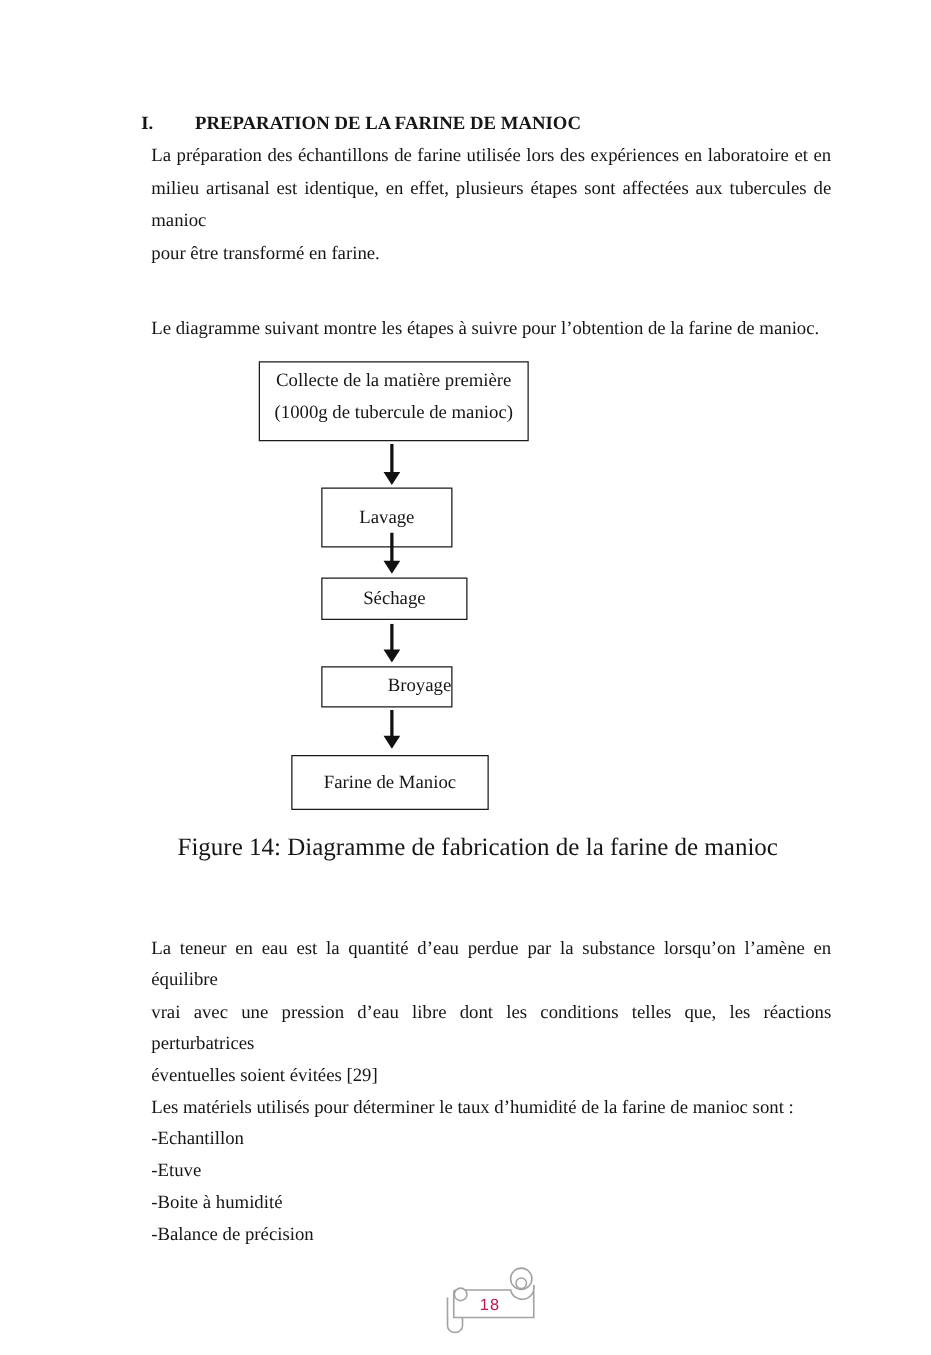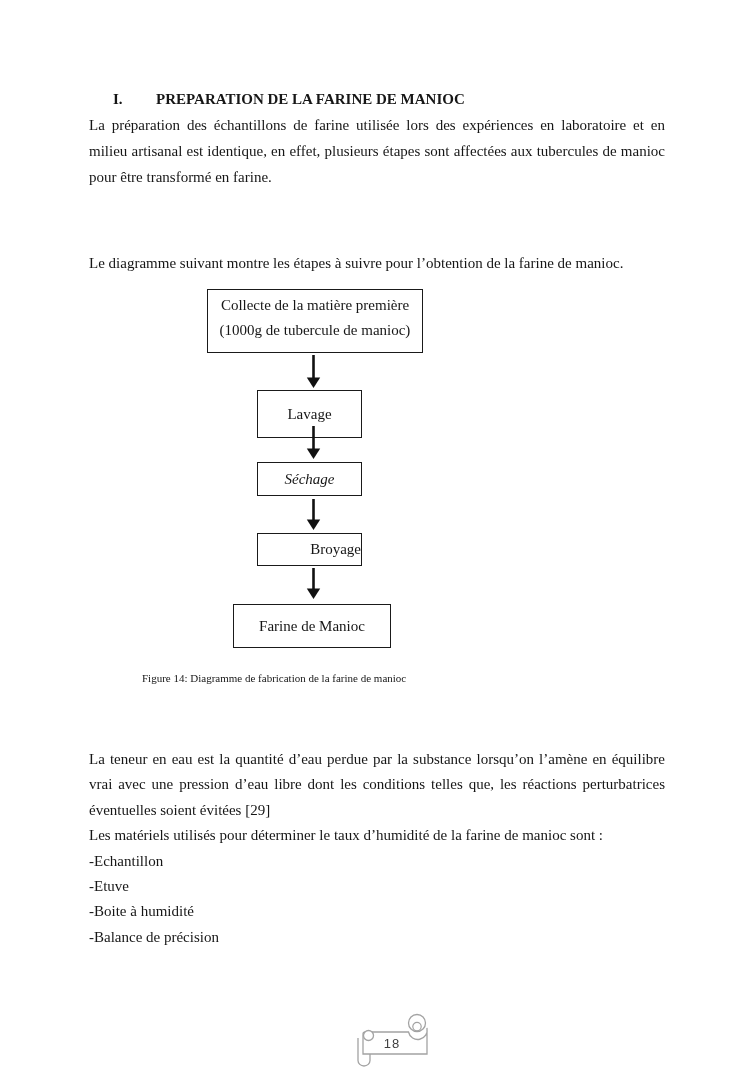--- a/index.html
+++ b/index.html
@@ -12,7 +12,7 @@
     overflow:hidden;
   }
   .abs { position:absolute; }
-  .line { font-size:15px; line-height:26px; white-space:normal; }
+  .line { font-size:15px; line-height:26px; white-space:normal;margin-left:32px; }
   .jl { text-align:justify; text-align-last:justify; }
 
   

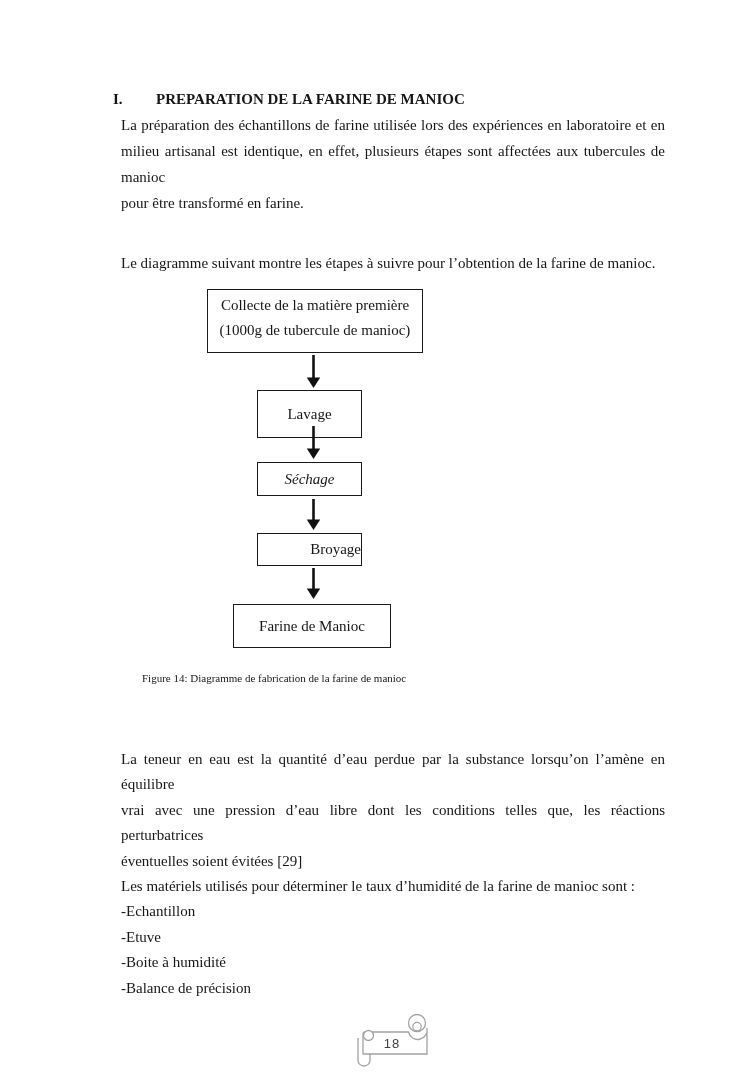--- a/index.html
+++ b/index.html
@@ -37,7 +37,7 @@
   .fbox .bline { line-height:25px; }
   #fb1 { left:207px; top:289px; width:216px; height:64px; justify-content:flex-start; padding-top:3px; }
   #fb2 { left:257px; top:390px; width:105px; height:48px; }
-  #fb3 { left:257px; top:462px; width:105px; height:34px;font-style:italic; }
+  #fb3 { left:257px; top:462px; width:117px; height:34px; }
   #fb4 { left:257px; top:533px; width:105px; height:33px;align-items:flex-end; }
   #fb5 { left:233px; top:604px; width:158px; height:44px; }
   .arrow { position:absolute; left:306px; width:15px; }

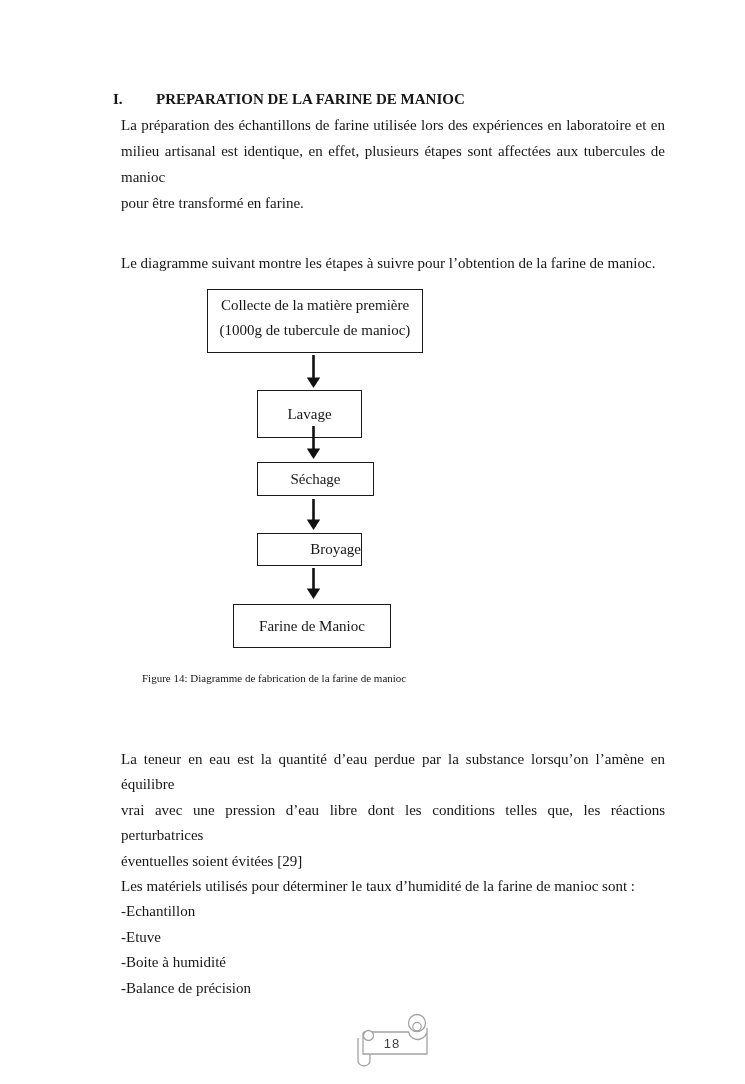--- a/index.html
+++ b/index.html
@@ -47,7 +47,7 @@
   #ar4 { top:568px; height:31px; }
 
   
-  #caption { left:142px; top:665px; font-size:11px; line-height:26px; }
+  #caption { left:142px; top:665px; font-size:20px; line-height:26px; }
   #h2 { left:93px; top:692px; display:flex; font-weight:bold; font-size:15px; }
   #h2 .num { width:63px; line-height:26px; }
   #h2 .h2text { width:509px; }

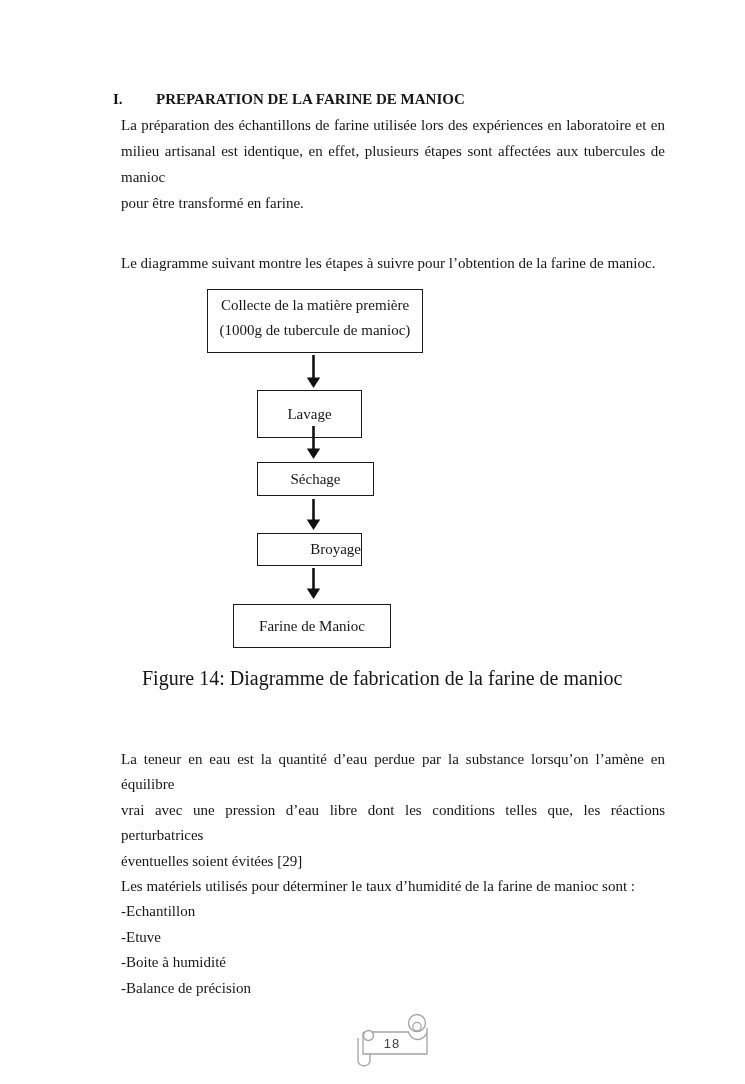--- a/index.html
+++ b/index.html
@@ -59,7 +59,7 @@
     position:absolute; left:8px; top:20px; width:62px; height:22px;
     display:flex; align-items:center; justify-content:center;
     font-family:"Liberation Sans", sans-serif; font-size:13px;
-    color:#404040; letter-spacing:1px;
+    color:#be185d; letter-spacing:1px;
   }
 </style>
 </head>

